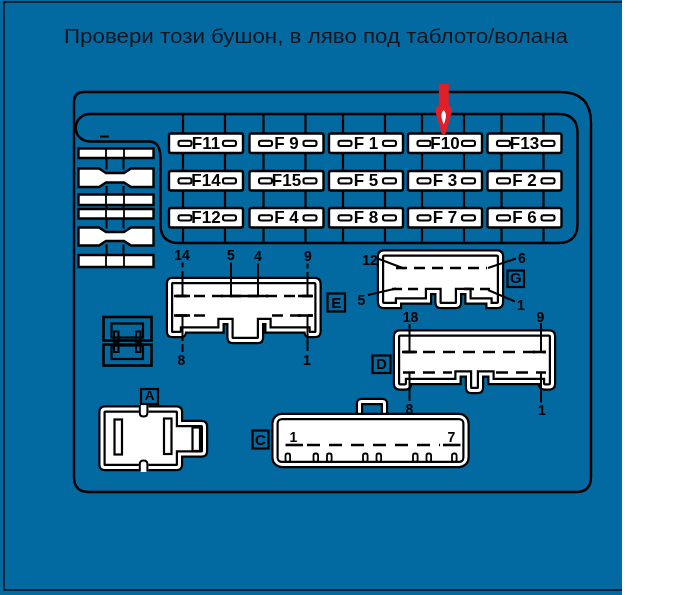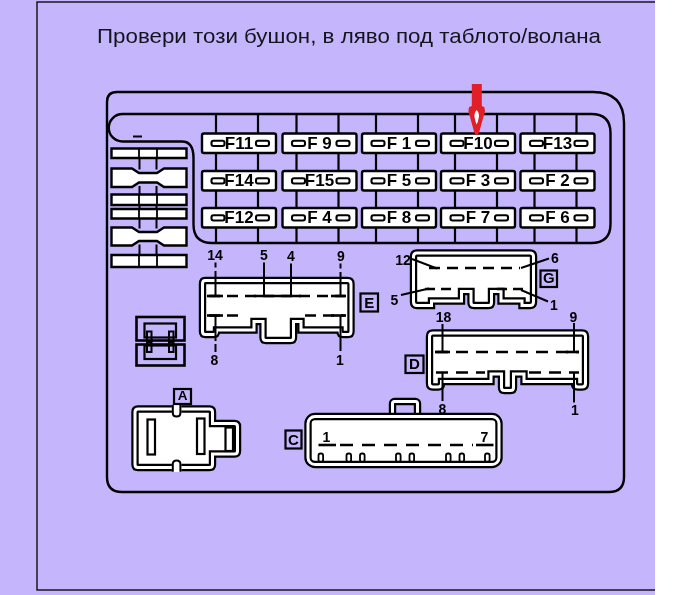--- a/index.html
+++ b/index.html
@@ -3,8 +3,8 @@
 <meta charset="utf-8">
 <style>
   html,body{margin:0;padding:0;background:#fff;}
-  #page{position:relative;width:622px;height:595px;background:#c4b5fd;overflow:hidden;
-        font-family:"Liberation Sans",sans-serif;padding-left:33px;}
+  #page{position:relative;width:622px;height:595px;background:#0369a1;overflow:hidden;
+        font-family:"Liberation Sans",sans-serif;}
 </style>
 </head>
 <body>

